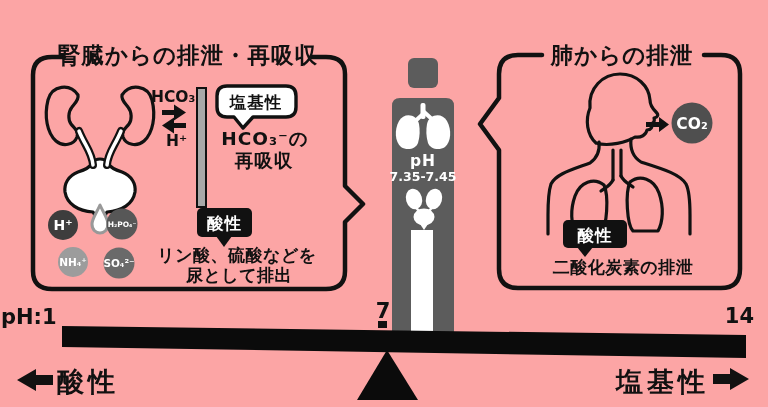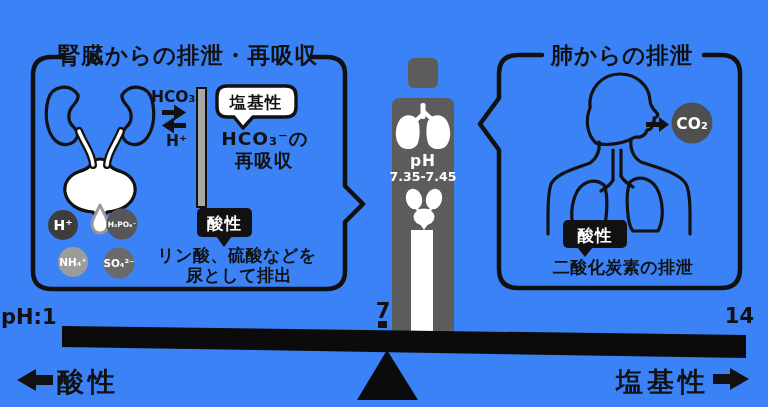--- a/index.html
+++ b/index.html
@@ -3,7 +3,7 @@
 <meta charset="utf-8">
 <style>
   html,body{margin:0;padding:0;background:#ffffff;}
-  .stage{position:relative;width:768px;height:407px;background:#3b82f6;overflow:hidden;}
+  .stage{position:relative;width:768px;height:407px;background:#fca5a5;overflow:hidden;}
   text{font-family:"DejaVu Sans","Liberation Sans",sans-serif;font-weight:bold;fill:#111;}
   .t-title{font-size:22.5px;letter-spacing:1px;}
   .t-cap17{font-size:17px;letter-spacing:0.5px;}

